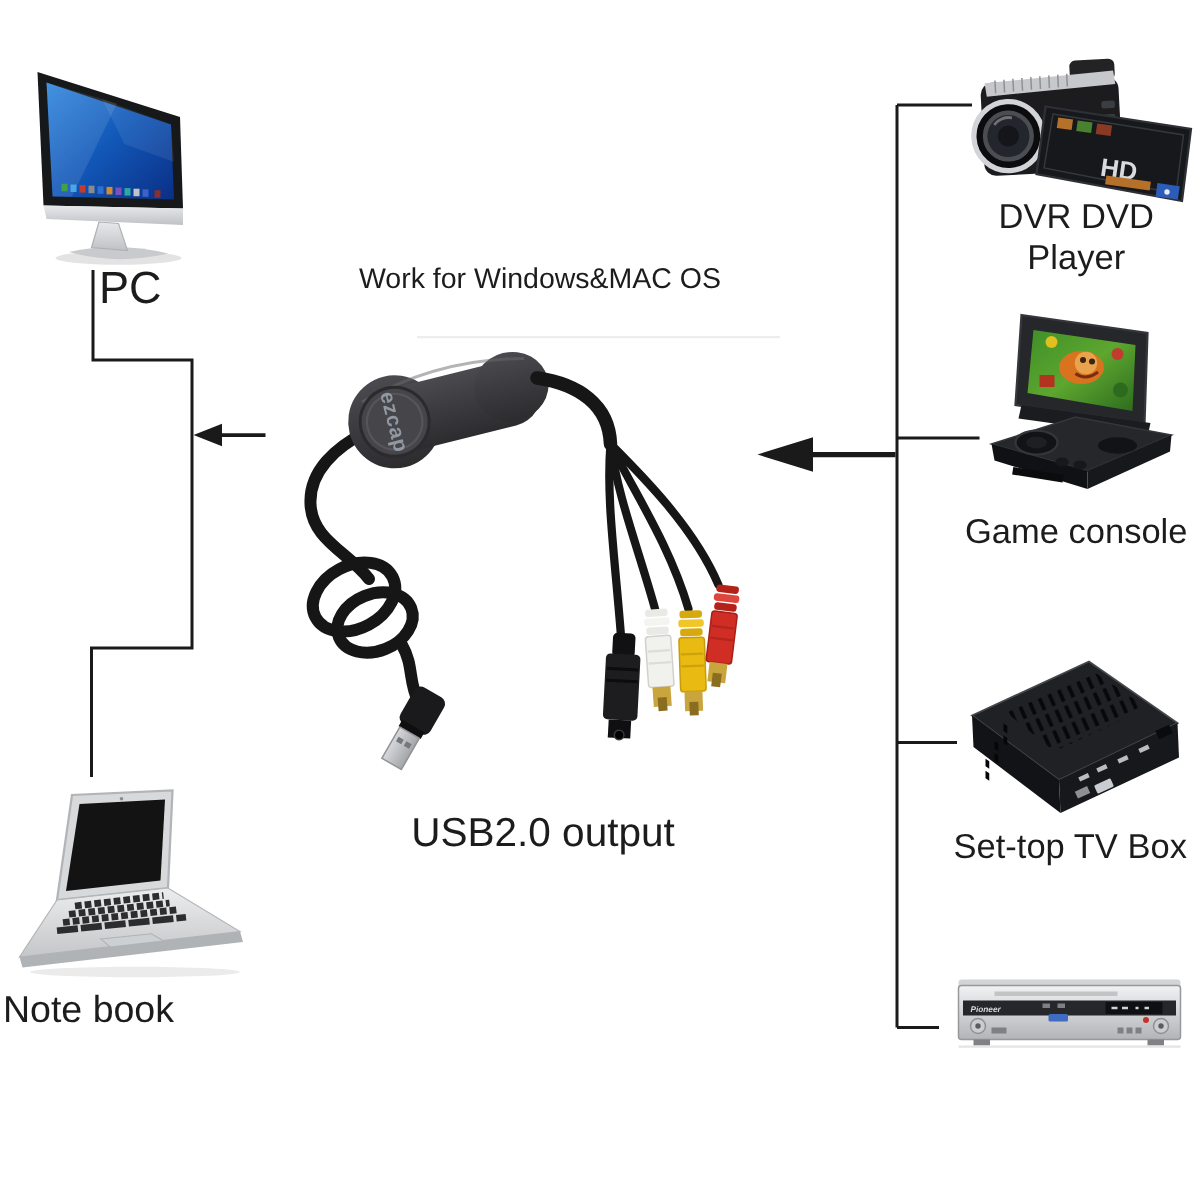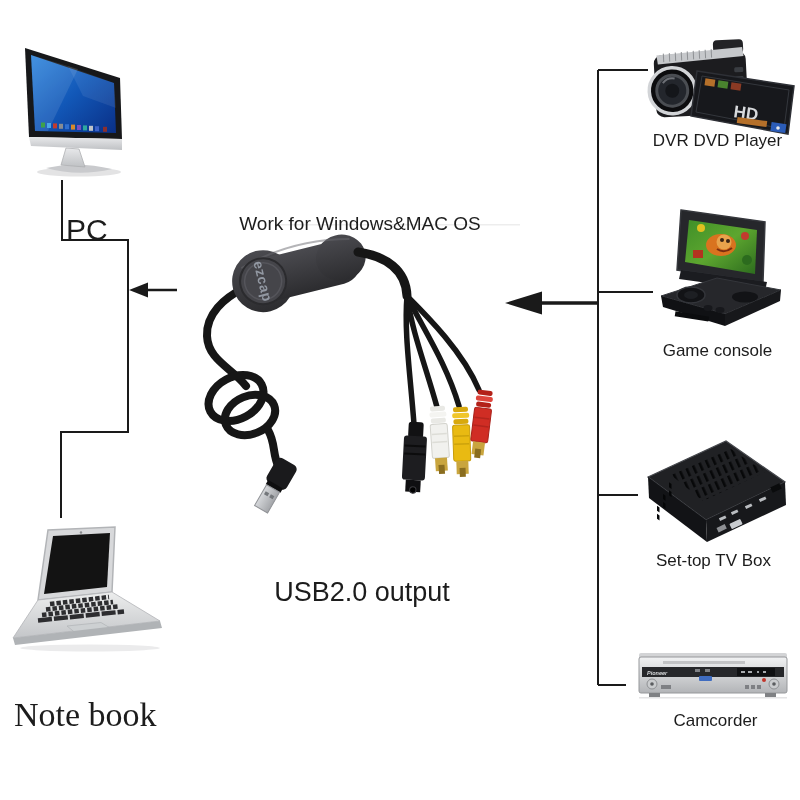--- a/index.html
+++ b/index.html
@@ -11,7 +11,7 @@
   #title{left:160px;top:176px;width:400px;font-size:19px;text-align:center;}
   #usb-label{left:262px;top:540px;width:200px;font-size:27px;text-align:center;}
   #notebook-label{left:14px;top:659px;font-size:34px;font-family:Liberation Serif, serif;}
-  .rlabel{width:165px;font-size:17px;text-align:center;color:#1c1c1c;}
+  .rlabel{width:165px;font-size:23px;text-align:center;color:#1c1c1c;}
   #dvr-label{left:635px;top:131px;}
   #game-label{left:635px;top:341px;}
   #settop-label{left:631px;top:551px;}

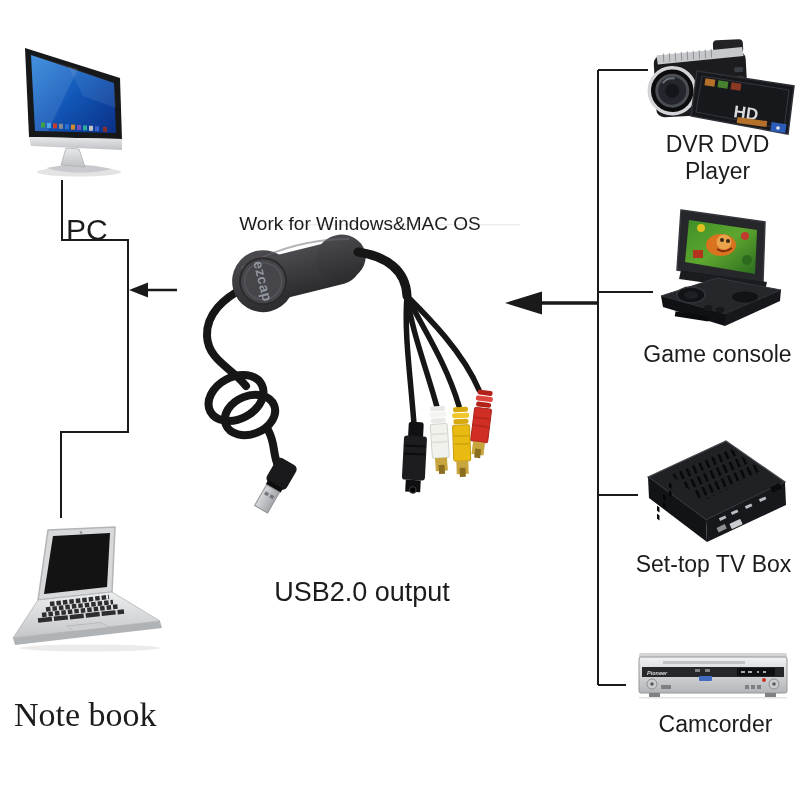--- a/index.html
+++ b/index.html
@@ -6,7 +6,7 @@
   body{width:800px;height:800px;background:#ffffff;font-family:"Liberation Sans",sans-serif;overflow:hidden;}
   #stage{position:relative;width:800px;height:800px;background:#ffffff;}
   .abs{position:absolute;}
-  .lbl{color:#1c1c1c;white-space:nowrap;margin-top:37px;}
+  .lbl{color:#1c1c1c;white-space:nowrap;}
   #pc-label{left:66px;top:176px;font-size:30px;}
   #title{left:160px;top:176px;width:400px;font-size:19px;text-align:center;}
   #usb-label{left:262px;top:540px;width:200px;font-size:27px;text-align:center;}

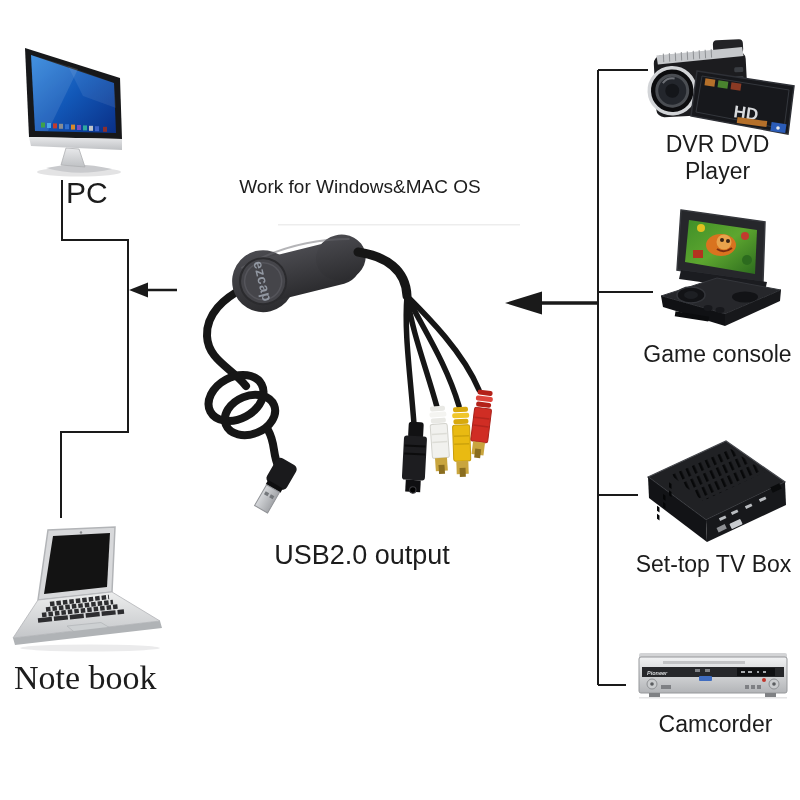--- a/index.html
+++ b/index.html
@@ -10,7 +10,7 @@
   #pc-label{left:66px;top:176px;font-size:30px;}
   #title{left:160px;top:176px;width:400px;font-size:19px;text-align:center;}
   #usb-label{left:262px;top:540px;width:200px;font-size:27px;text-align:center;}
-  #notebook-label{left:14px;top:659px;font-size:34px;font-family:Liberation Serif, serif;}
+  #notebook-label{left:2px;top:659px;font-size:25px;}
   .rlabel{width:165px;font-size:23px;text-align:center;color:#1c1c1c;}
   #dvr-label{left:635px;top:131px;}
   #game-label{left:635px;top:341px;}

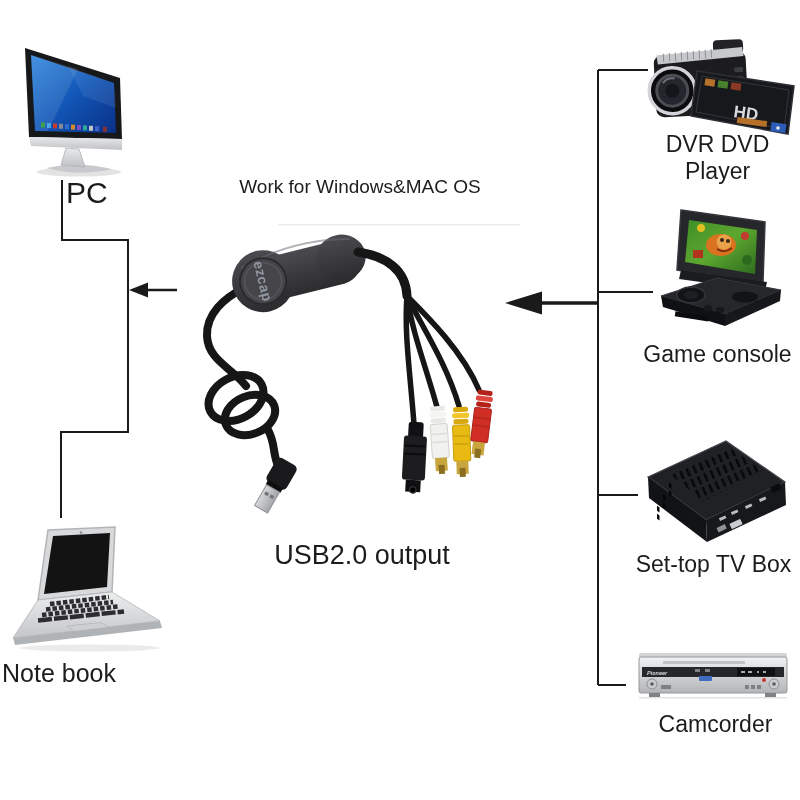--- a/index.html
+++ b/index.html
@@ -335,7 +335,6 @@
   <div id="dvr-label" class="abs rlabel">DVR DVD Player</div>
   <div id="game-label" class="abs rlabel">Game console</div>
   <div id="settop-label" class="abs rlabel">Set-top TV Box</div>
-  <div id="camcorder-label" class="abs rlabel">Camcorder</div>
 
 </div>
 

